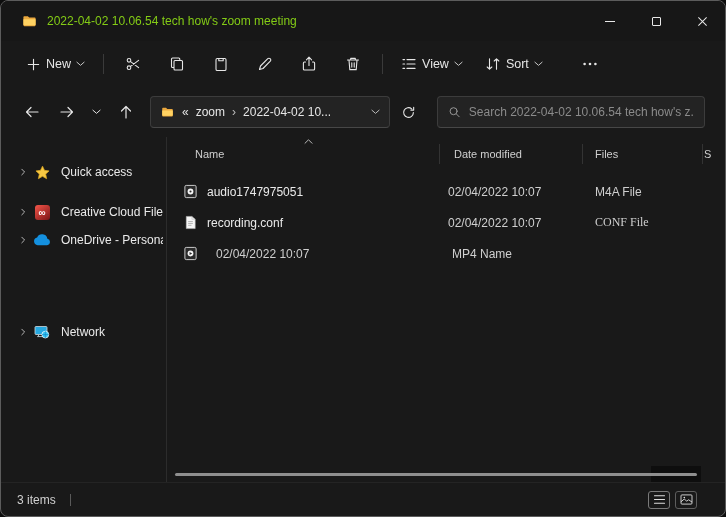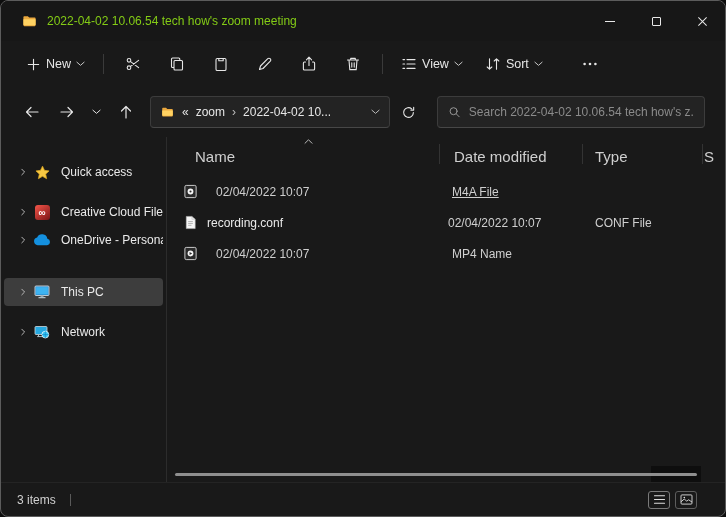--- a/index.html
+++ b/index.html
@@ -55,7 +55,7 @@
 
   .content { flex:1; position:relative; }
   .list-header { position:relative; height:34px; color:#cfcfcf; }
-  .hdr-label { position:absolute; top:11px; font-size:15px; }
+  .hdr-label { position:absolute; top:11px; font-size:11px; }
   .hdr-name { left:28px; }
   .hdr-date { left:287px; }
   .hdr-type { left:428px; }

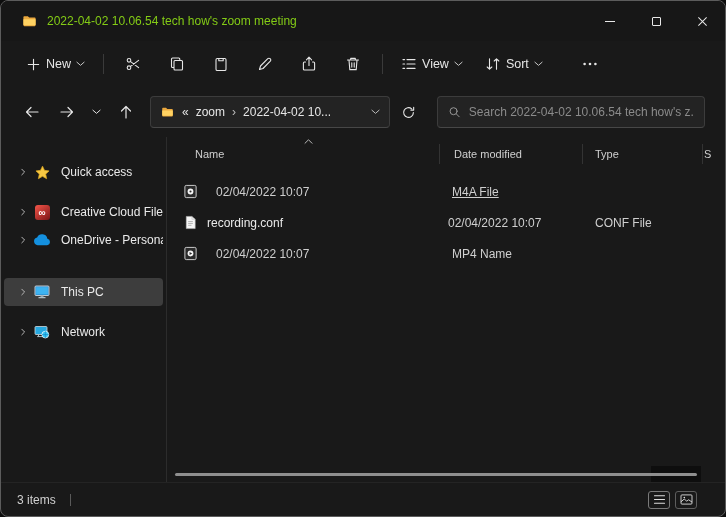--- a/index.html
+++ b/index.html
@@ -317,7 +317,7 @@
           </span>
         <span class="hdr-label hdr-name">Name</span>
         <span class="hdr-label hdr-date">Date modified</span>
-        <span class="hdr-label hdr-type">Type</span>
+        <span class="hdr-label hdr-type">Files</span>
         <span class="hdr-label hdr-size">S</span>
         <span class="col-sep" style="left:272px;"></span>
         <span class="col-sep" style="left:415px;"></span>

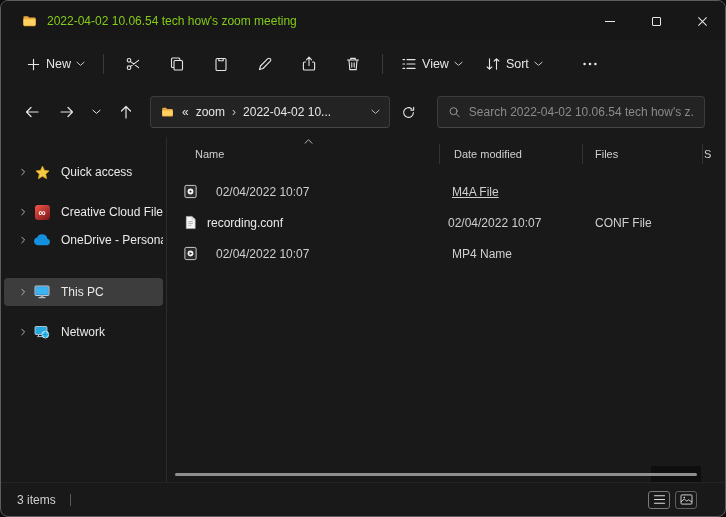--- a/index.html
+++ b/index.html
@@ -333,6 +333,7 @@
                 <circle cx="8" cy="8" r="1.1" fill="#2b2b2b"></circle>
               </svg>
           </span>
+          <span class="cell-name">audio1747975051</span>
           <span class="cell-date" style="padding-left:9px;">02/04/2022 10:07</span>
           <span class="cell-type" style="padding-left:13px;text-decoration:underline;">M4A File</span>
         </div>

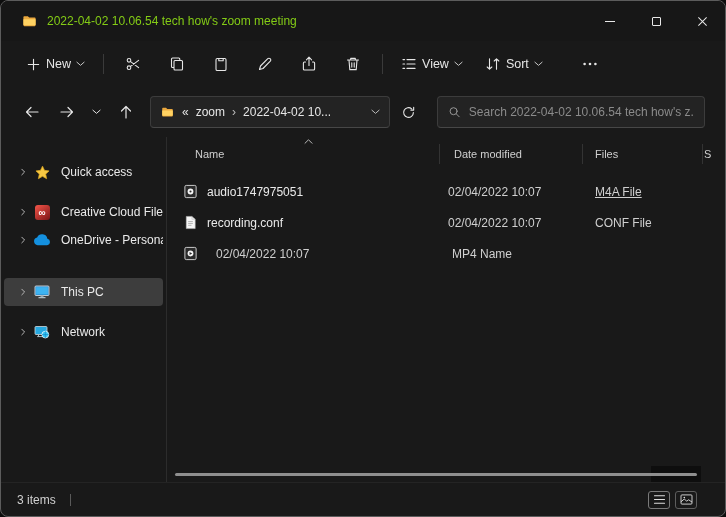--- a/index.html
+++ b/index.html
@@ -335,7 +335,7 @@
           </span>
           <span class="cell-name">audio1747975051</span>
           <span class="cell-date" style="padding-left:9px;">02/04/2022 10:07</span>
-          <span class="cell-type" style="padding-left:13px;text-decoration:underline;">M4A File</span>
+          <span class="cell-type" style="padding-left:13px;">M4A File</span>
         </div>
         <div class="file-row">
           <span class="cell-icon">

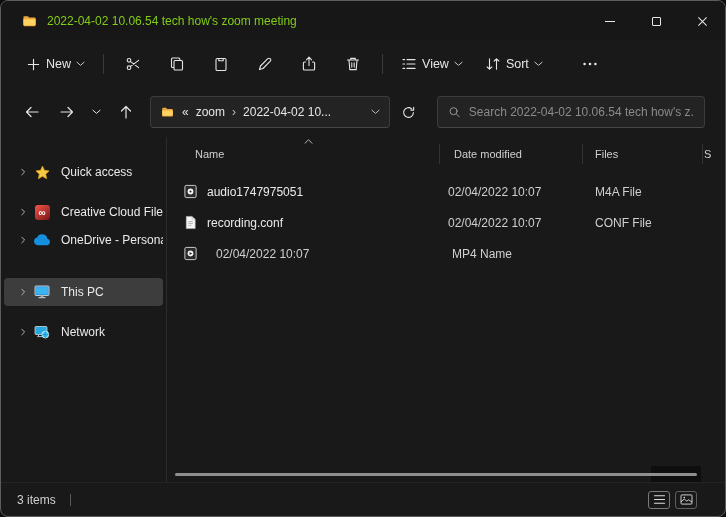--- a/index.html
+++ b/index.html
@@ -347,7 +347,7 @@
           </span>
           <span class="cell-name">recording.conf</span>
           <span class="cell-date" style="padding-left:9px;">02/04/2022 10:07</span>
-          <span class="cell-type" style="padding-left:13px;">CONF File</span>
+          <span class="cell-type" style="padding-left:13px;font-family:Liberation Serif, serif;">CONF File</span>
         </div>
         <div class="file-row">
           <span class="cell-icon">

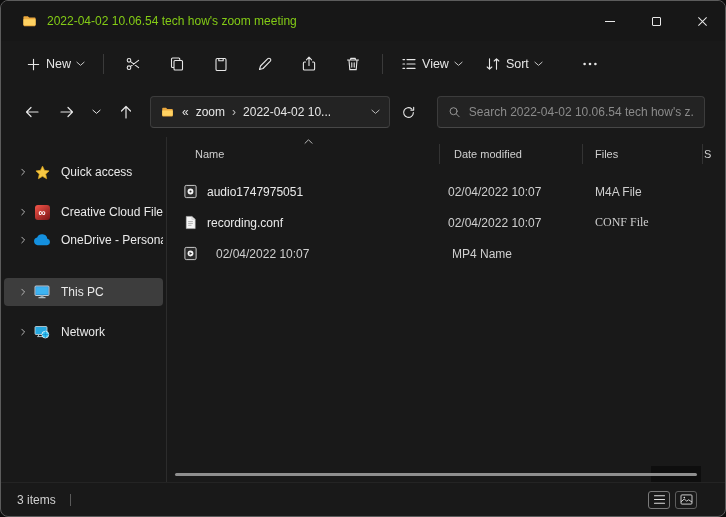--- a/index.html
+++ b/index.html
@@ -273,22 +273,6 @@
             </svg>
           </span>
         <span class="side-label">OneDrive - Personal</span>
-      </div>
-      <div class="side-item selected" style="top:141px;">
-        <span class="side-chevron">
-            <svg viewBox="0 0 10 10" width="8" height="8" stroke="currentColor" stroke-width="1.2" fill="none" stroke-linecap="round">
-              <path d="M3.5 1.5L7 5 3.5 8.5"></path>
-            </svg>
-          </span>
-        <span class="side-icon">
-            <svg viewBox="0 0 16 16" width="16" height="16">
-              <rect x="1" y="2" width="14" height="9.5" rx="1" fill="#2b86c8" stroke="#cfd8dc" stroke-width="0.9"></rect>
-              <rect x="2.1" y="3.1" width="11.8" height="7.3" fill="#3db4f2"></rect>
-              <path d="M6.5 11.5h3V13h-3z" fill="#90a4ae"></path>
-              <path d="M4.5 13h7v1.3h-7z" fill="#b0bec5"></path>
-            </svg>
-          </span>
-        <span class="side-label">This PC</span>
       </div>
       <div class="side-item" style="top:181px;">
         <span class="side-chevron">

